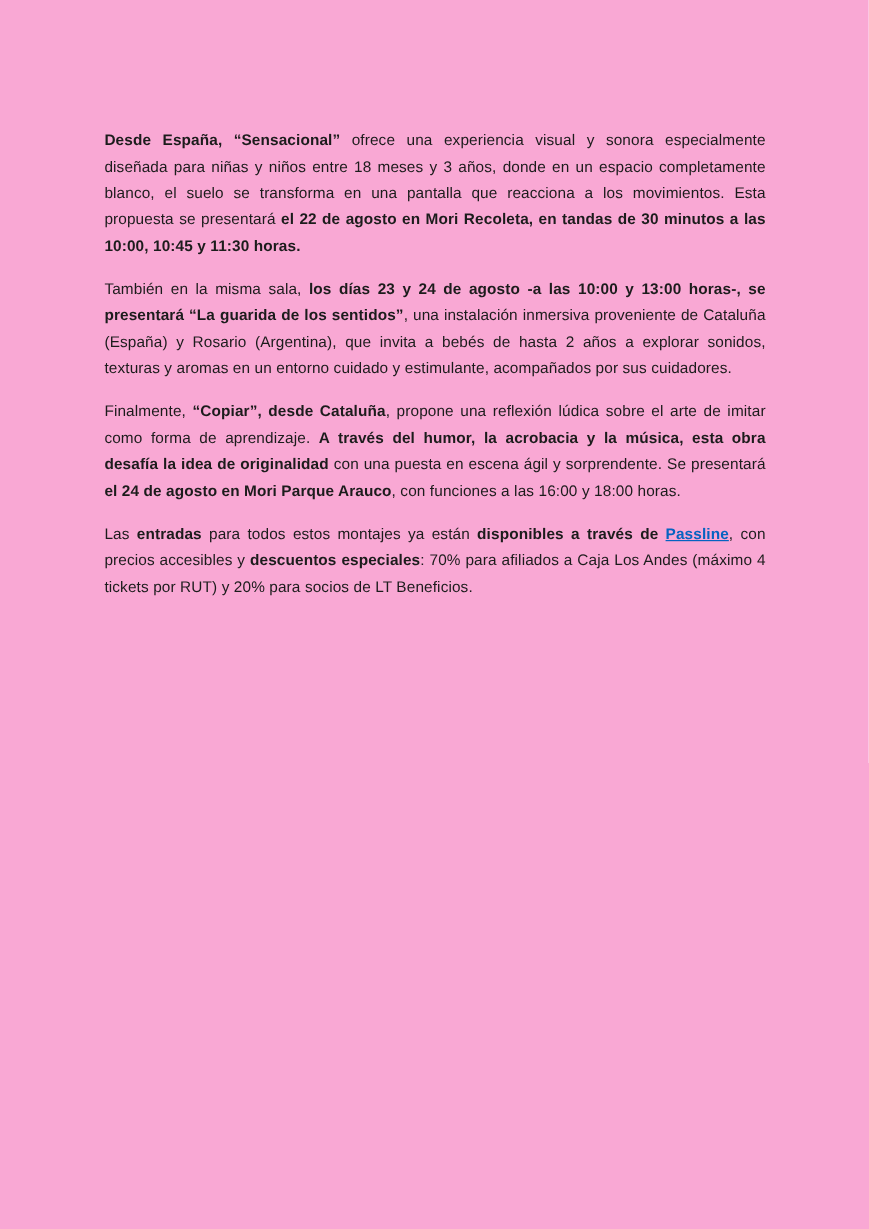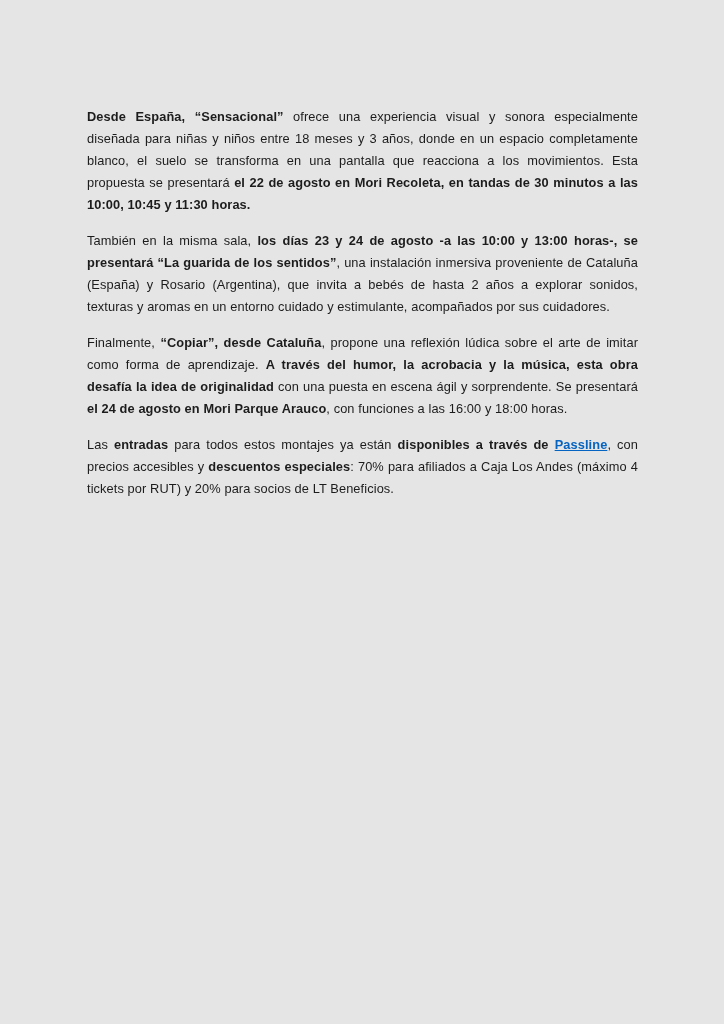--- a/index.html
+++ b/index.html
@@ -11,7 +11,7 @@
     position: relative;
     width: 724px;
     height: 1024px;
-    background: #e5e5e5;
+    background: #f9a8d4;
     overflow: hidden;
     font-family: "Liberation Sans", sans-serif;
   }

